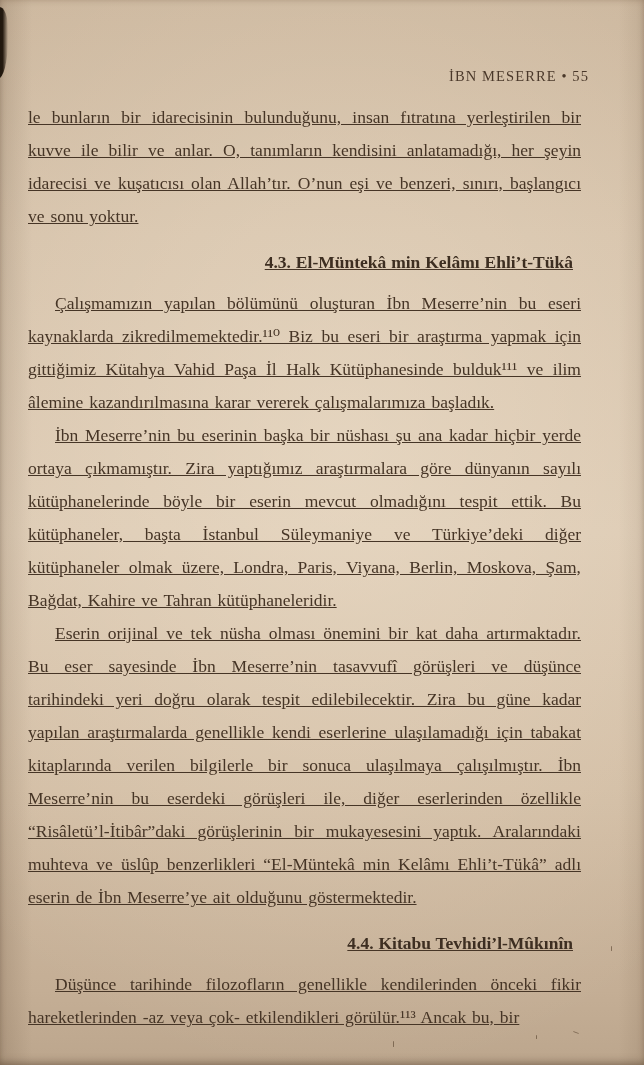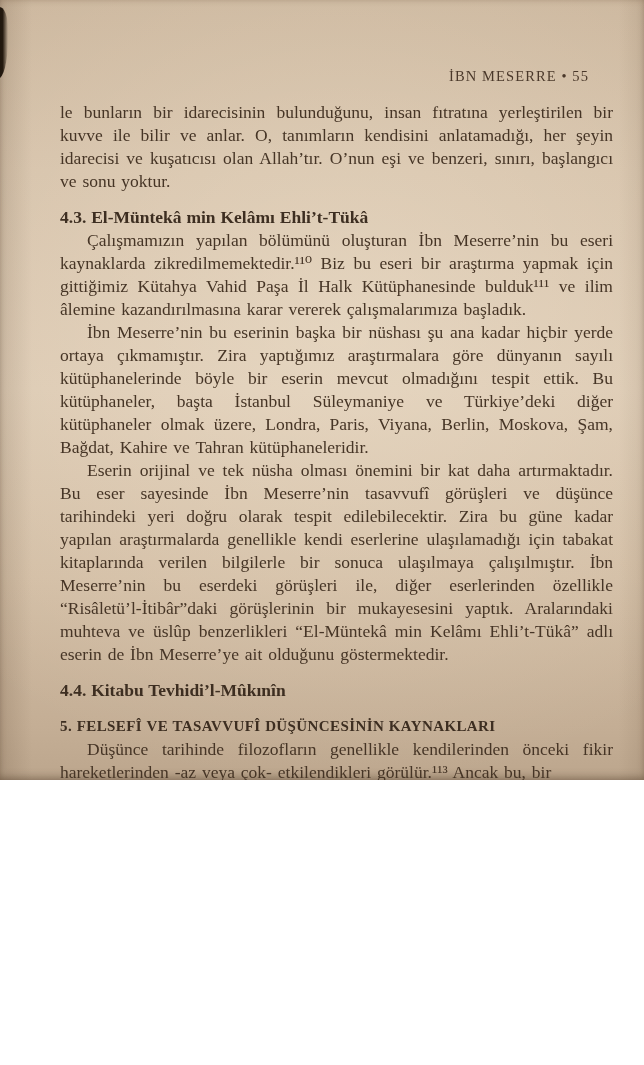--- a/index.html
+++ b/index.html
@@ -10,7 +10,7 @@
   }
   .page {
     position: relative;
-    width: 644px; height: 780px;
+    width: 644px; height: 1065px;
     overflow: hidden;
     background:
       radial-gradient(120% 85% at 53% 42%, rgba(255,246,228,0.30) 0%, rgba(255,246,228,0.10) 45%, rgba(0,0,0,0) 70%),

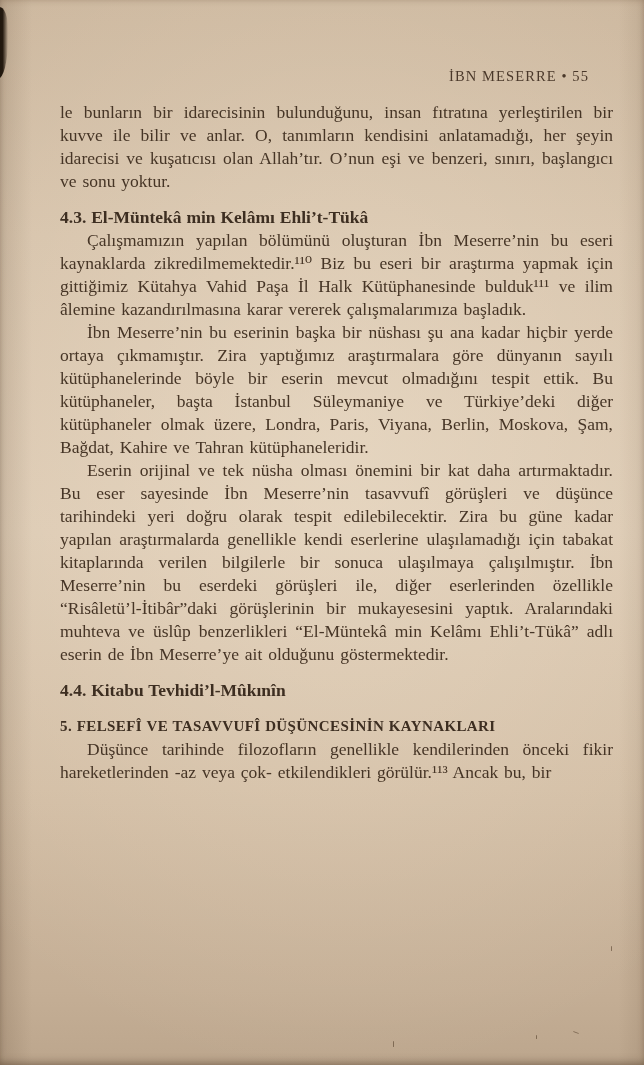--- a/index.html
+++ b/index.html
@@ -31,11 +31,12 @@
     color: #4a382a;
   }
   .content {
-    position: absolute; left: 60px; top: 101px;
+    position: absolute; left: 28px; top: 101px;
     width: 553px;
-    font-size: 17.5px; line-height: 23px;
+    font-size: 17.5px; line-height: 33px;
     color: #463526;
     word-spacing: 1.5px;
+    text-decoration: underline;
   }
   .para { text-align: justify; margin: 0; }
   .para.indent { text-indent: 27px; }

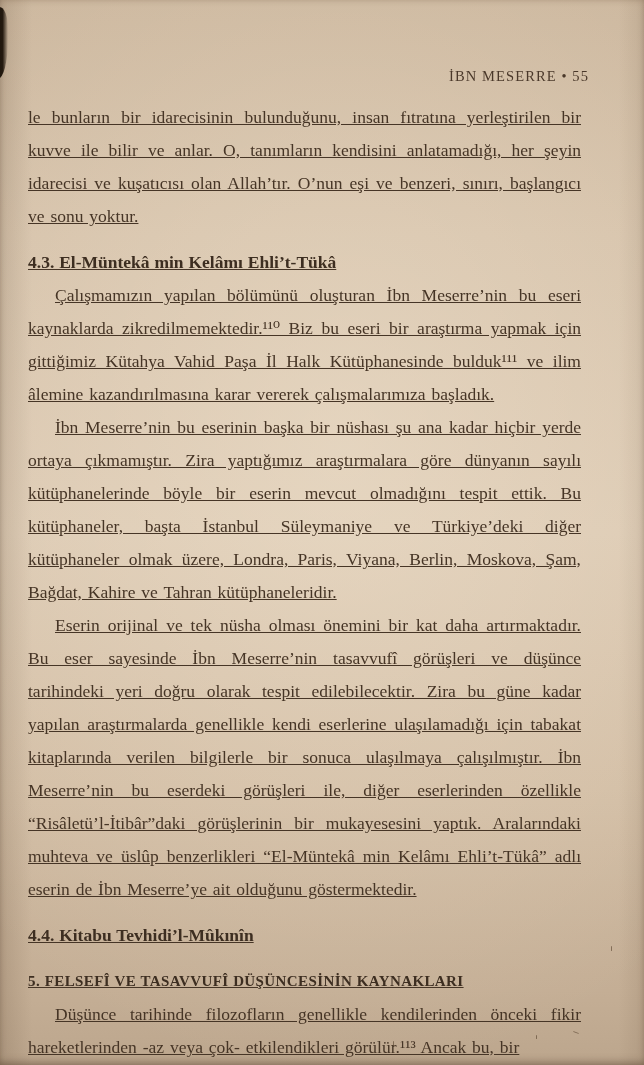--- a/index.html
+++ b/index.html
@@ -41,7 +41,7 @@
   .para { text-align: justify; margin: 0; }
   .para.indent { text-indent: 27px; }
   .h-center {
-    text-align: left; font-weight: bold; margin: 0;
+    text-align: right; font-weight: bold; margin: 8px;
     color: #3d2e21; word-spacing: 0.5px;
   }
   .mt-sec { margin-top: 13px; }

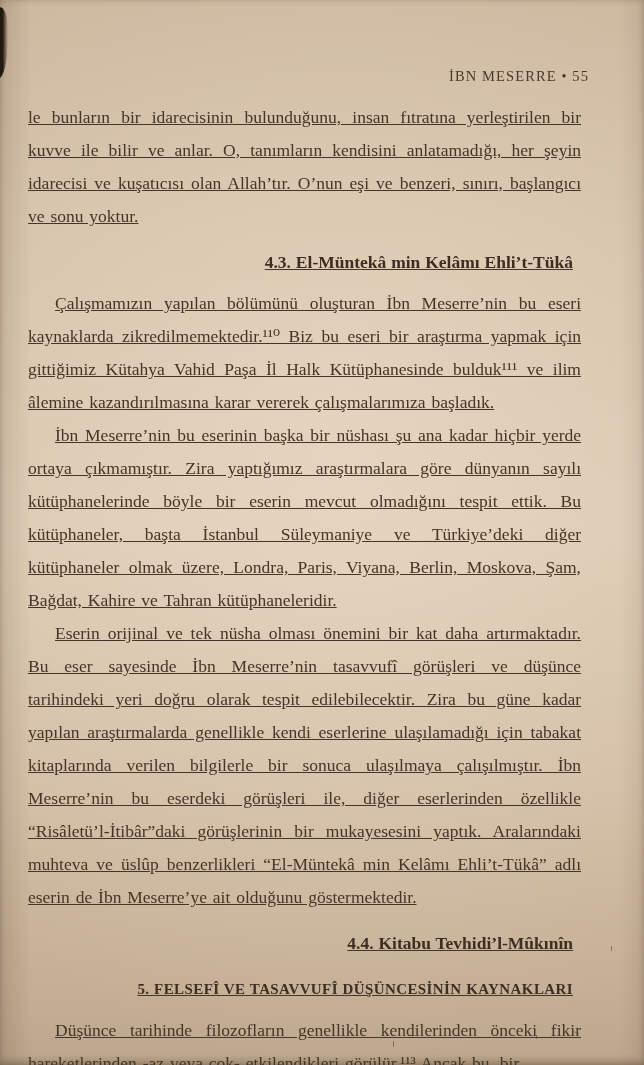--- a/index.html
+++ b/index.html
@@ -77,7 +77,6 @@
     <p class="h-center mt-sec">4.4. Kitabu Tevhidi’l-Mûkınîn</p>
 
 
-    <p class="h-center h-caps mt-sec">5. FELSEFÎ VE TASAVVUFÎ DÜŞÜNCESİNİN KAYNAKLARI</p>
 
 
     <p class="para indent">Düşünce tarihinde filozofların genellikle kendilerinden önceki fikir hareketlerinden -az veya çok- etkilendikleri görülür.¹¹³ Ancak bu, bir</p>

